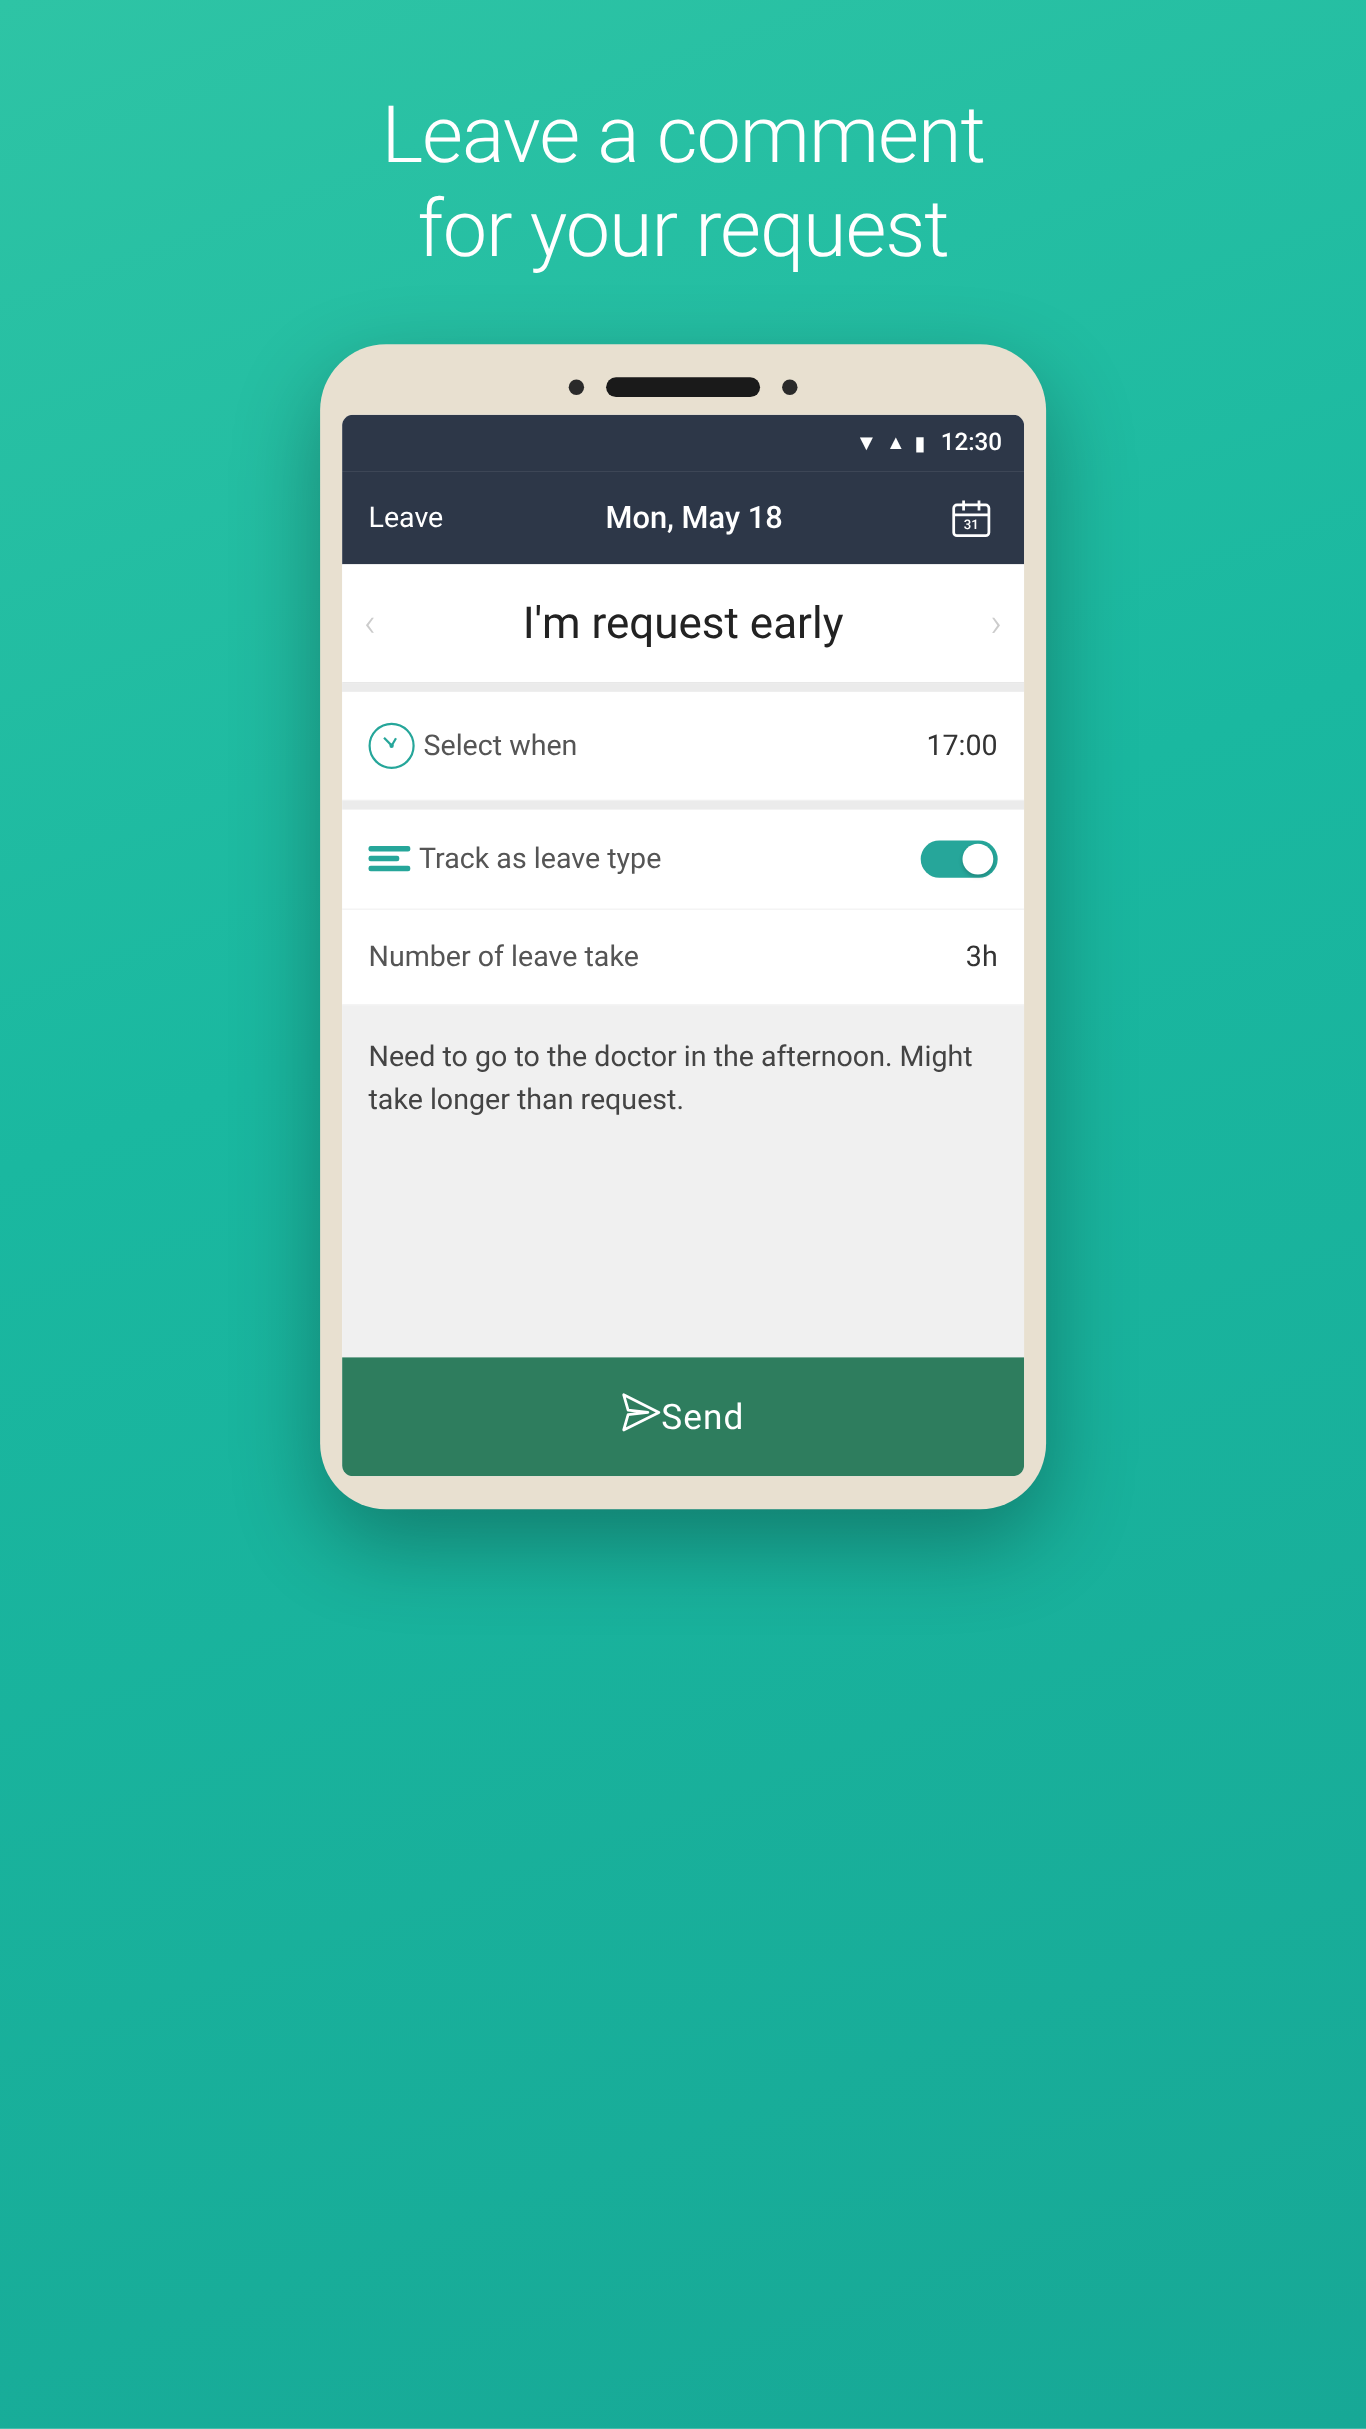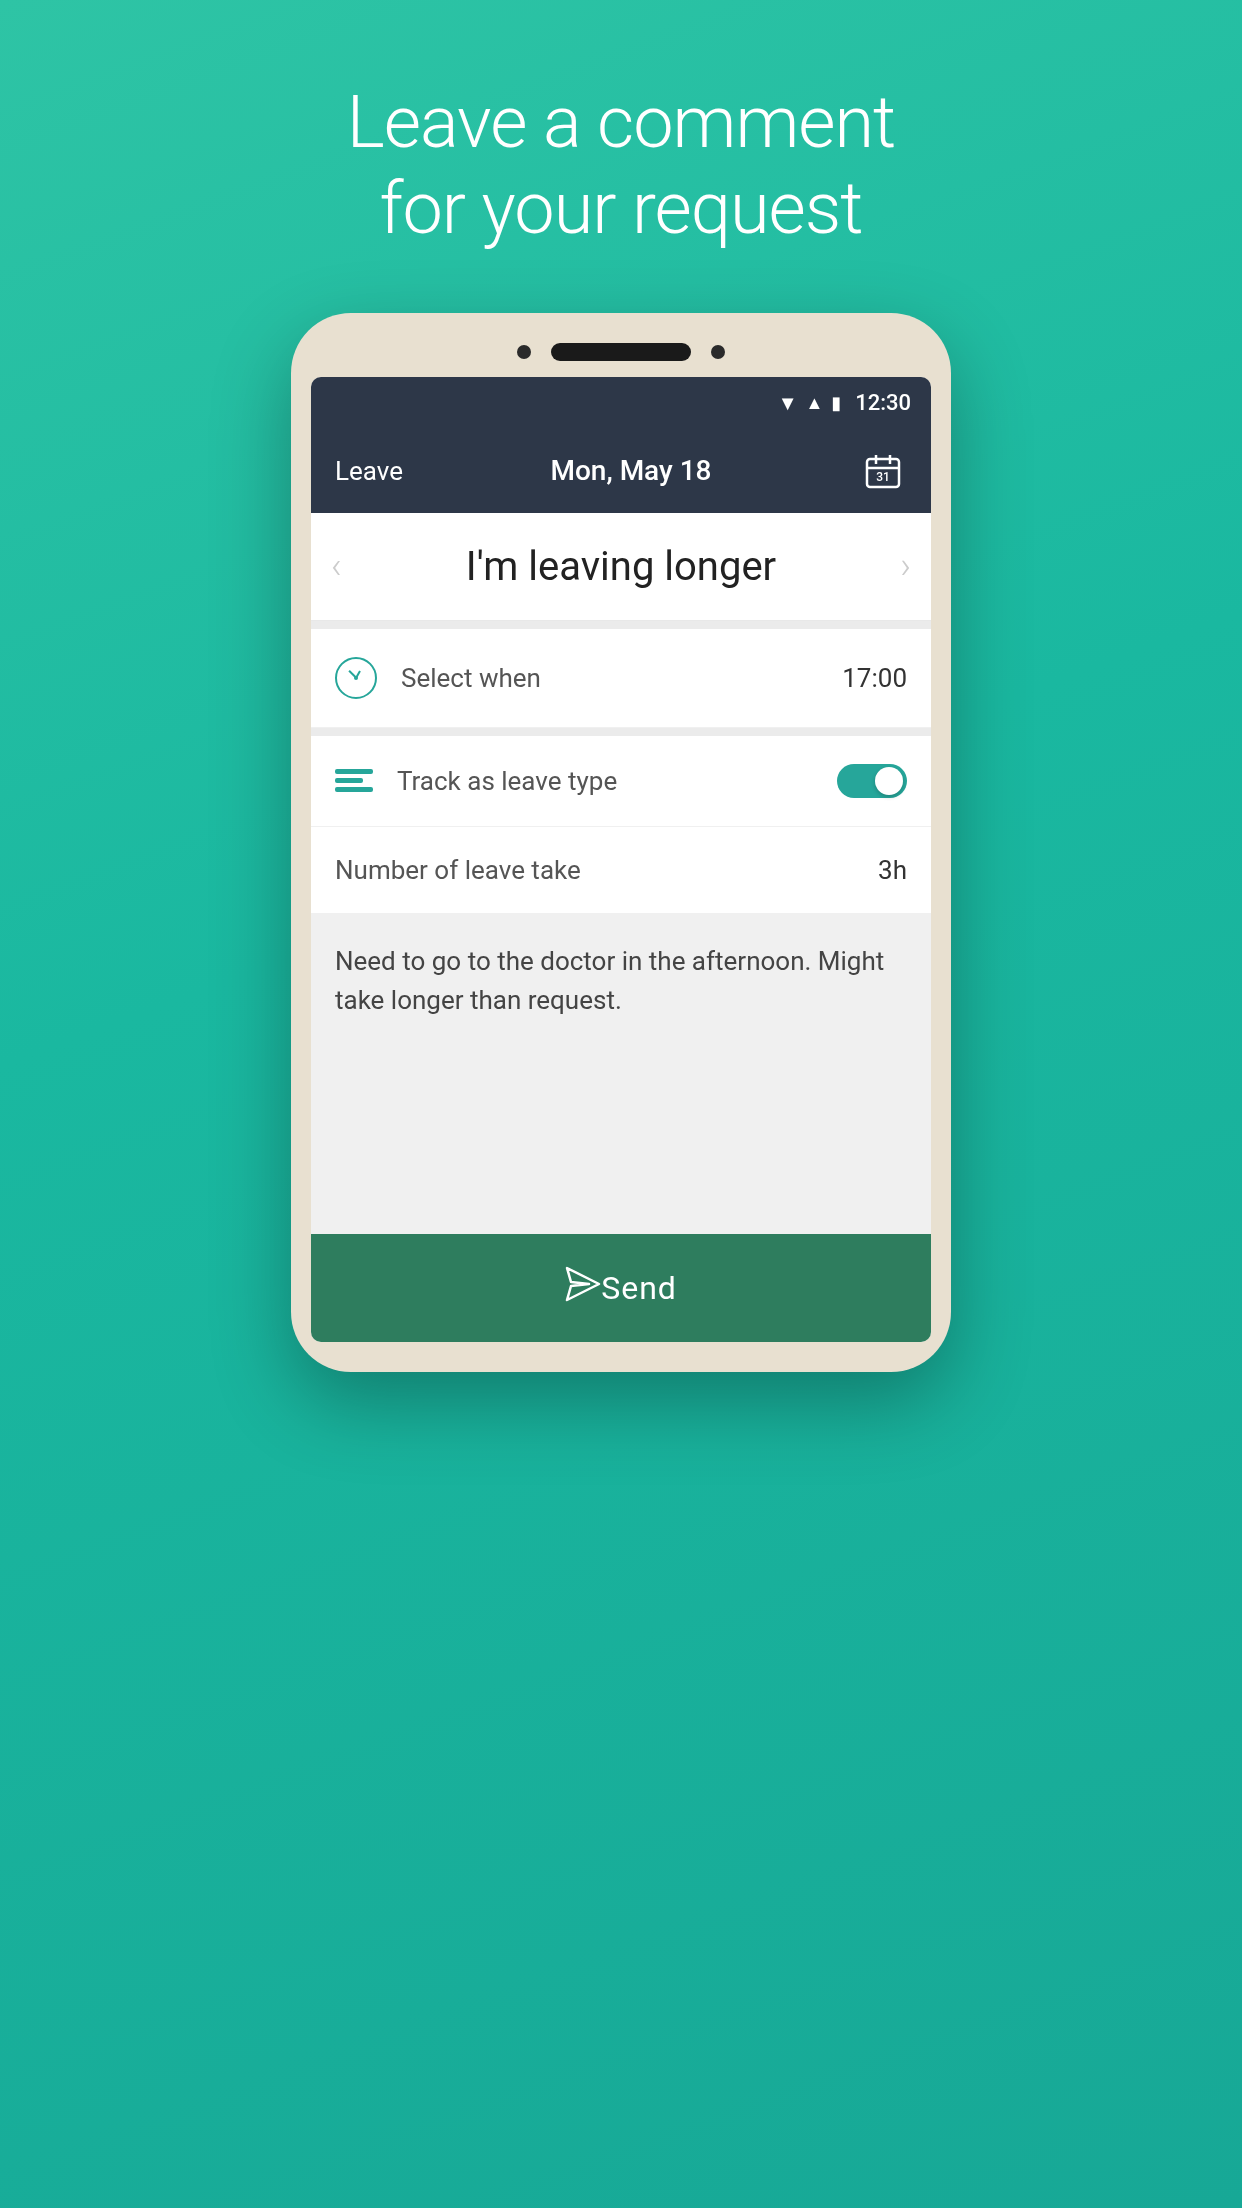--- a/index.html
+++ b/index.html
@@ -382,7 +382,7 @@
 
     <div class="request-nav">
       <span class="nav-arrow">‹</span>
-      <span class="request-title">I'm leaving longer</span>
+      <span class="request-title">I'm request early</span>
       <span class="nav-arrow">›</span>
     </div>
 

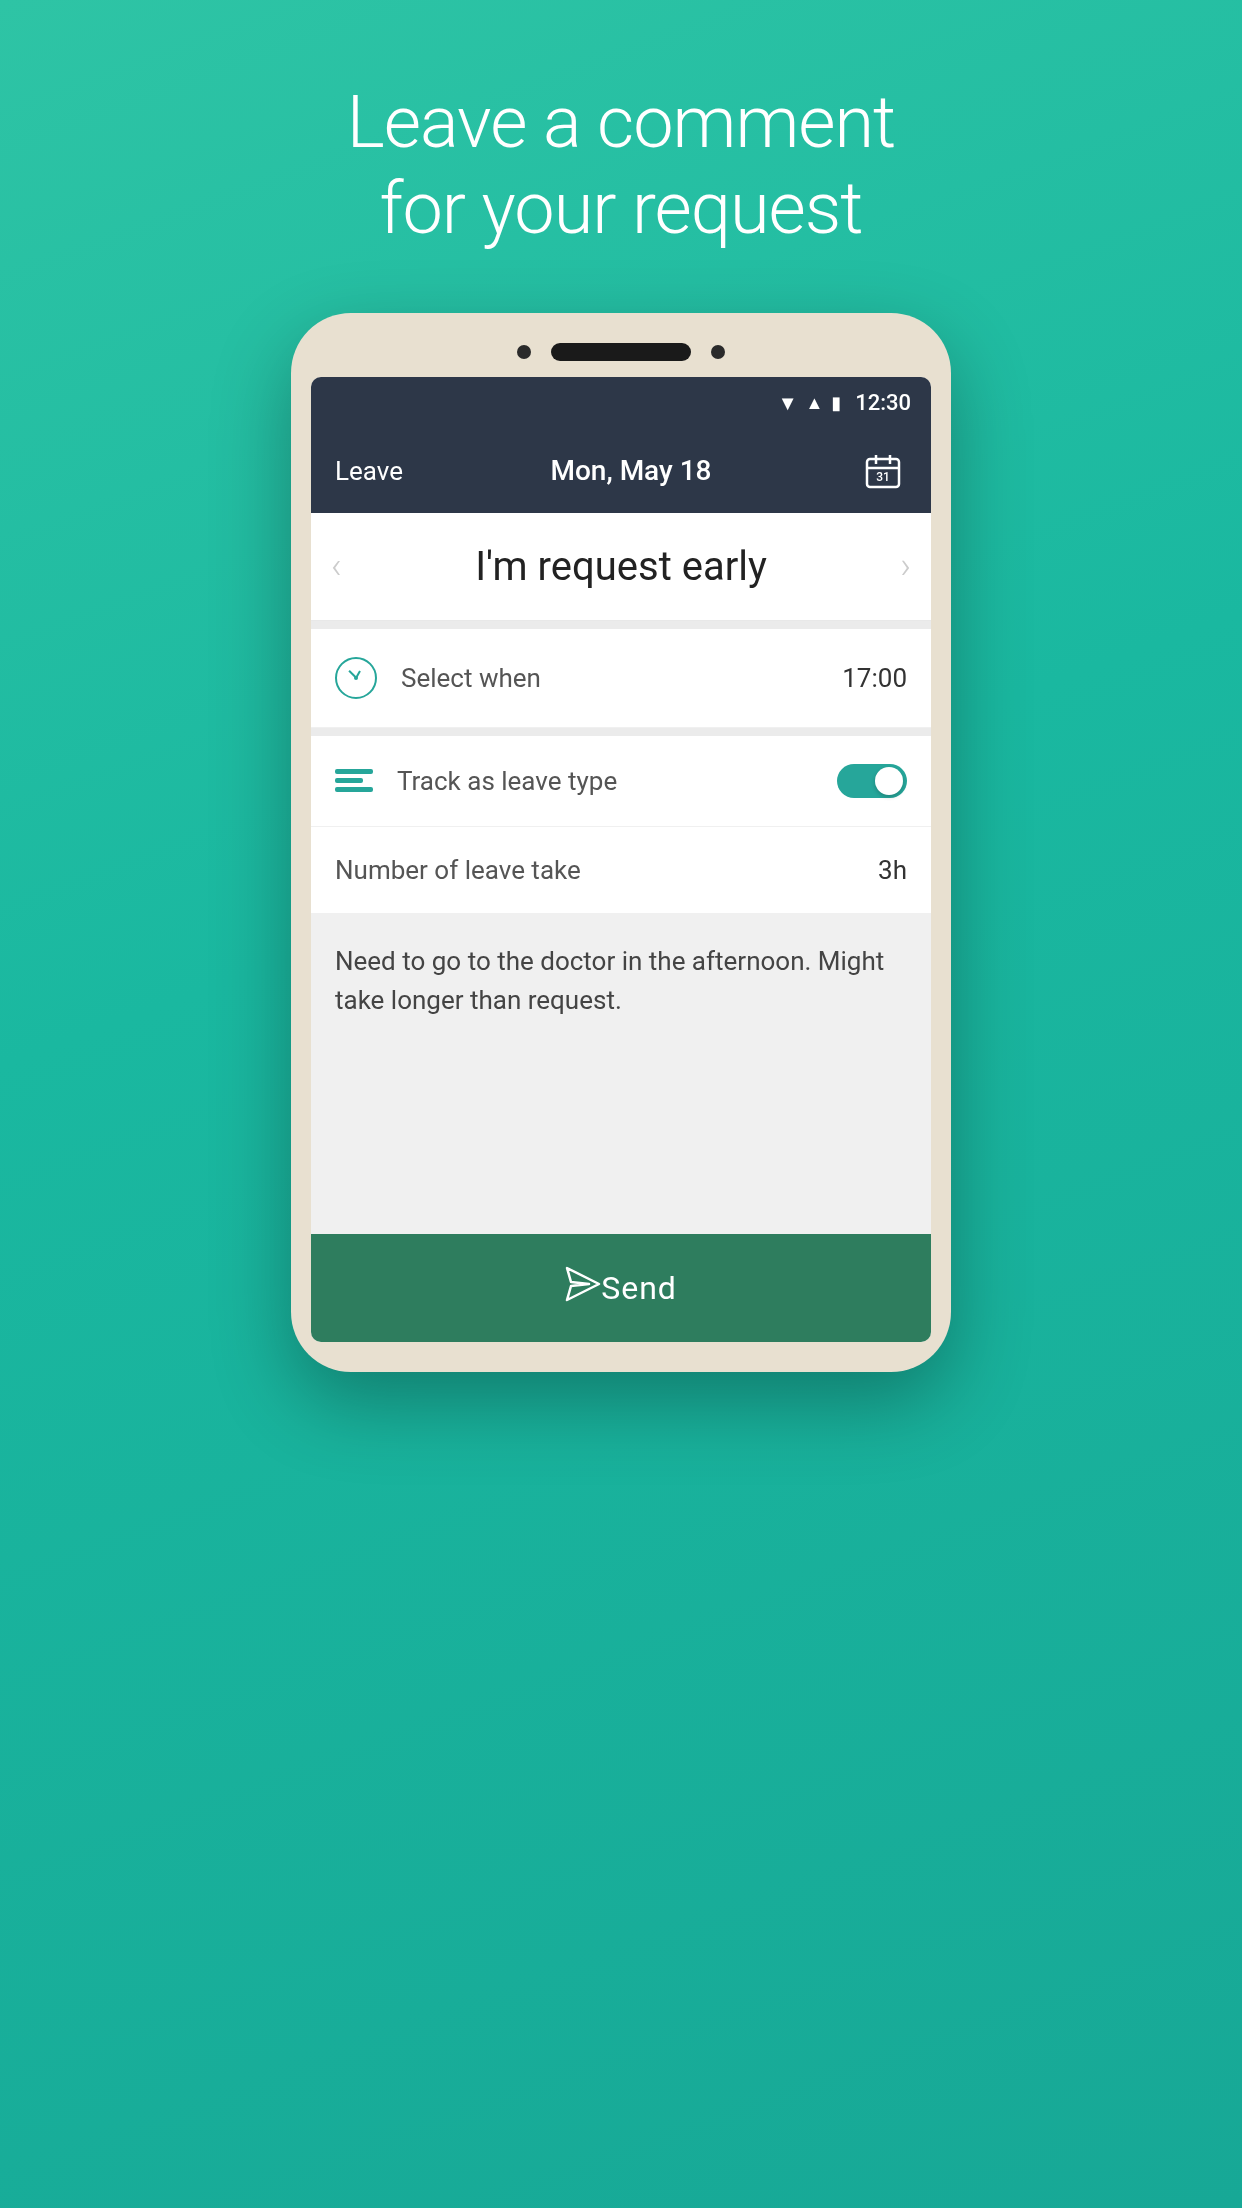--- a/index.html
+++ b/index.html
@@ -178,7 +178,7 @@
     .row-left {
       display: flex;
       align-items: center;
-      gap: 24px;
+      gap: 8px;
     }
 
     .clock-icon {

